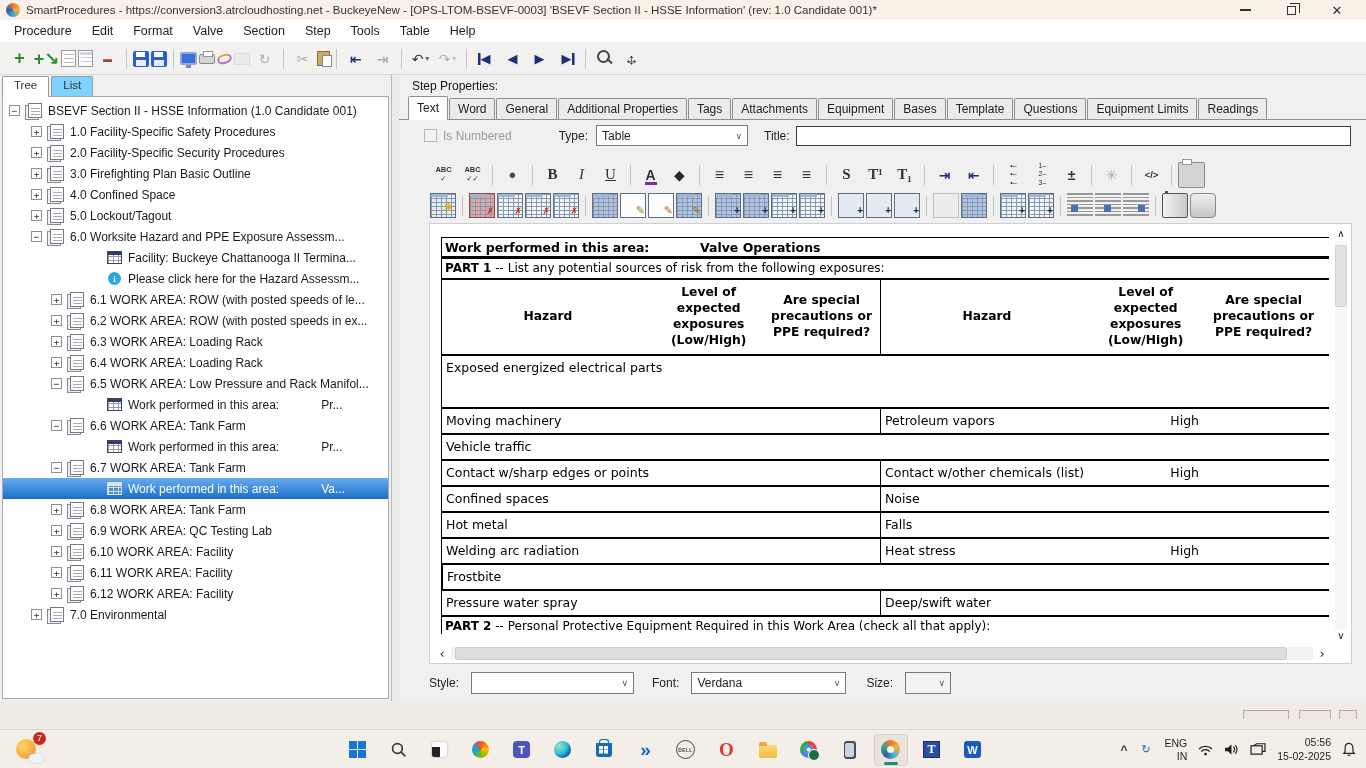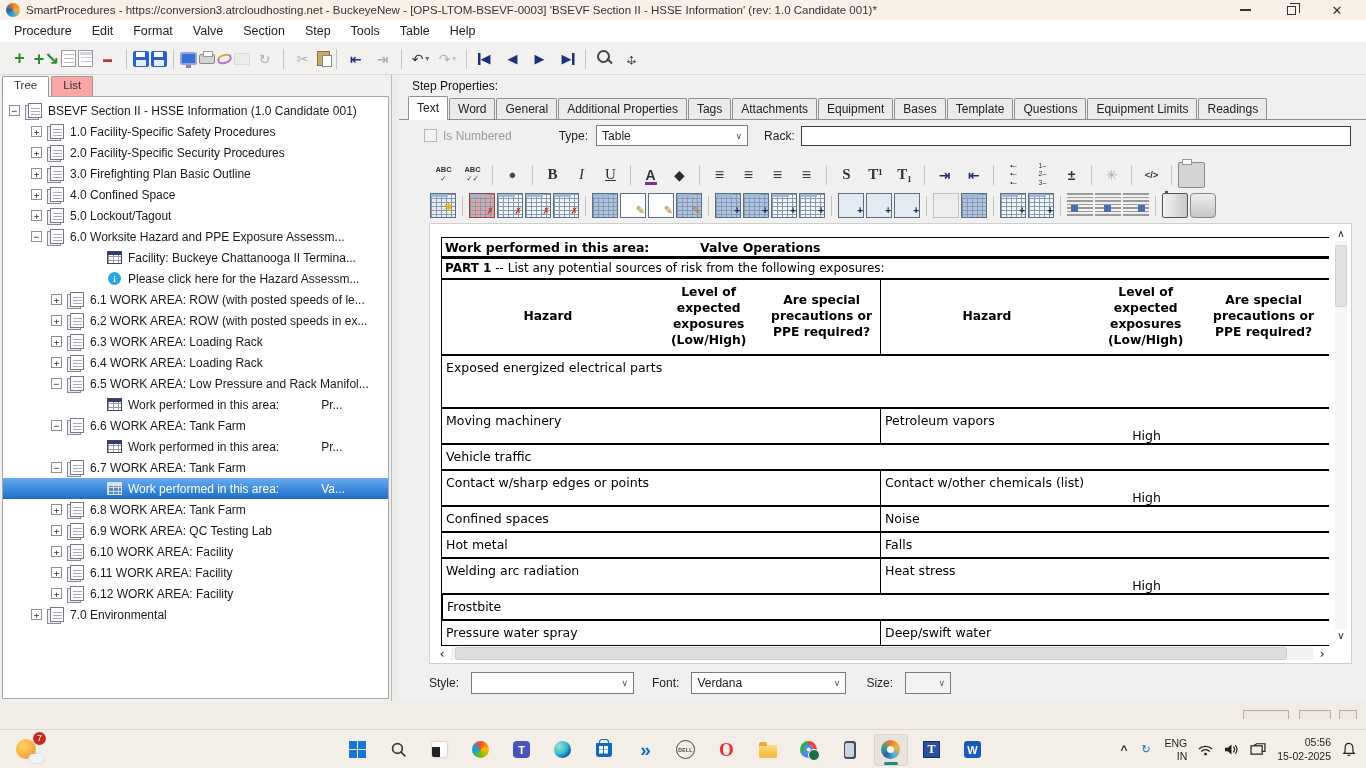--- a/index.html
+++ b/index.html
@@ -63,7 +63,7 @@
   .left-panel{width:392px;flex:none;background:#f0f0f0;border-right:1px solid #b9b9b9;display:flex;flex-direction:column}
   .splitter{width:7px;flex:none;background:#ececea}
   .side-tabs{height:21px;display:flex;padding:1px 0 0 2px}
-  .side-tab{font-size:11.5px;padding:2px 11px 0;border:1px solid #9a9a9a;border-bottom:none;background:#fca5a5;margin-right:2px;border-radius:2px 2px 0 0;color:#333}
+  .side-tab{font-size:11.5px;padding:2px 11px 0;border:1px solid #9a9a9a;border-bottom:none;background:#7dd3fc;margin-right:2px;border-radius:2px 2px 0 0;color:#333}
   .side-tab.active{background:#fff;z-index:2;position:relative;margin-bottom:-1px}
   .tree{flex:1;background:#fff;border:1px solid #a8a8a8;margin:0 2px 2px;overflow:hidden;padding-top:3px}
   .tree-row{height:21px;display:flex;align-items:center;font-size:12px;white-space:nowrap;color:#1a1a1a}

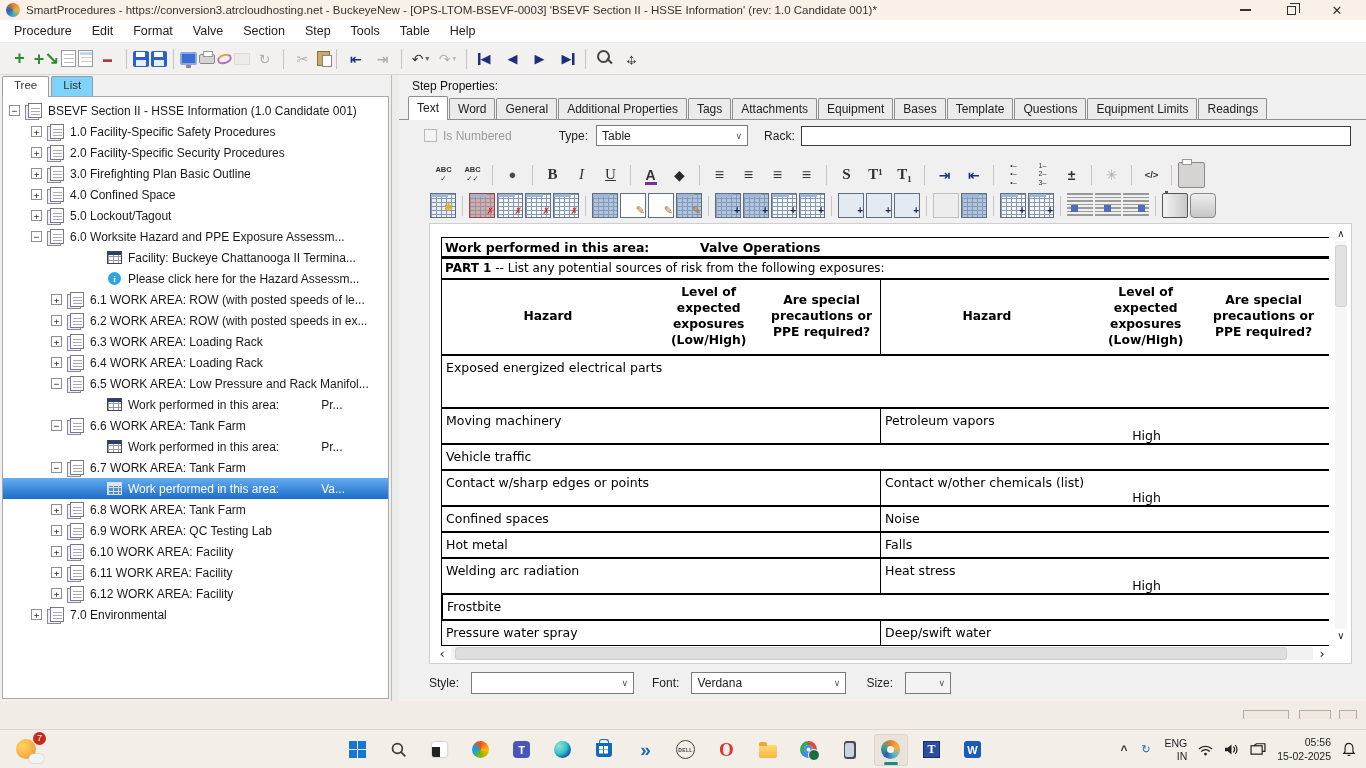--- a/index.html
+++ b/index.html
@@ -447,7 +447,7 @@
           <span>Table</span>
           <span class="chev">∨</span>
         </span>
-        <span class="title-lbl">Rack:</span>
+        <span class="title-lbl">Title:</span>
         <input class="title-input" value="" style="">
       </div>
 

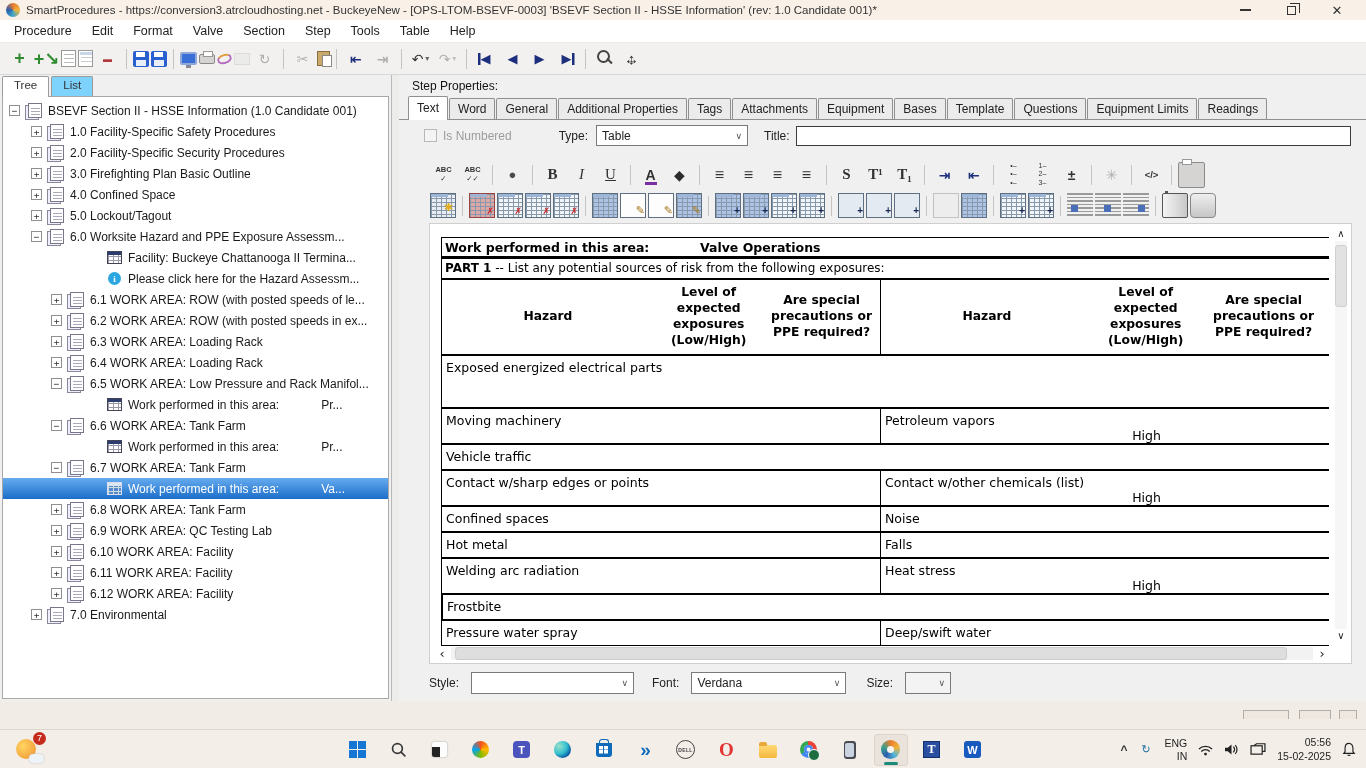--- a/index.html
+++ b/index.html
@@ -152,7 +152,7 @@
   .drow.tall{min-height:53px}
   .dl{width:438px;padding:4px 4px 2px}
   .dr{width:214px;border-left:1px solid #000;padding:4px 4px 2px;line-height:1.35}
-  .drl{width:105px;text-align:center;padding-top:19px}
+  .drl{width:105px;text-align:right;padding-top:4px}
   .drp{flex:1}
   .caret{display:inline-block;width:1px;height:13px;background:#000;vertical-align:-2px;margin-right:1px}
   .vsb{position:absolute;top:3px;right:2px;bottom:20px;width:16px;display:flex;flex-direction:column;align-items:center}

